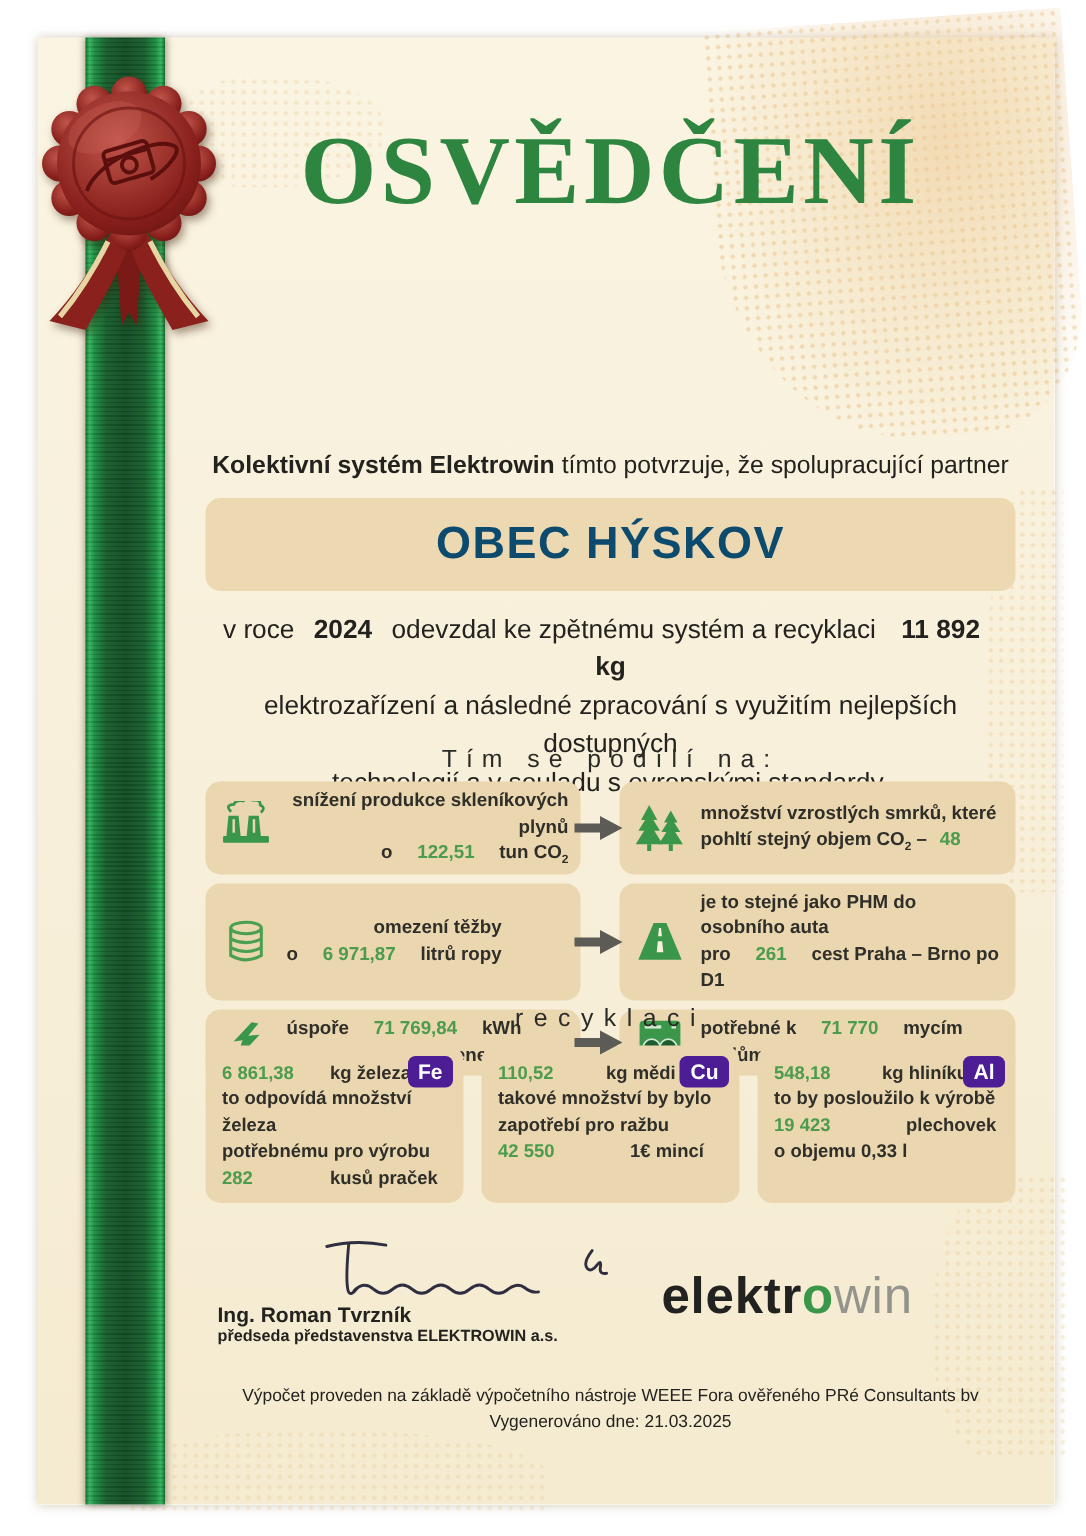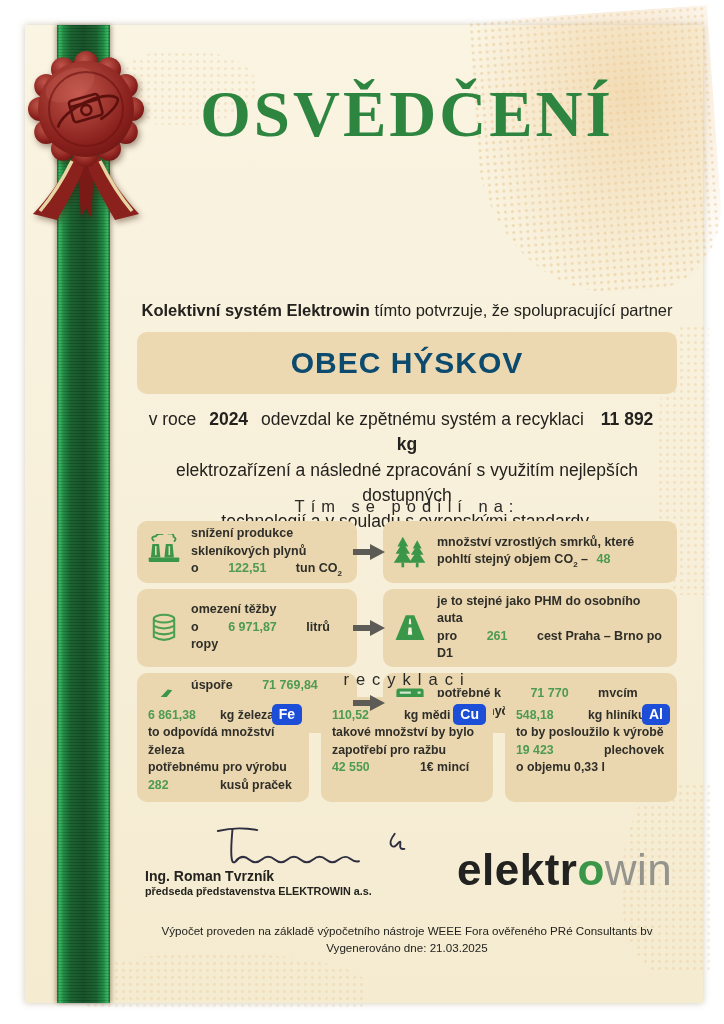--- a/index.html
+++ b/index.html
@@ -58,7 +58,7 @@
   .benefits { top:496px; display:flex; flex-direction:column; gap:6px; }
   .brow { display:flex; align-items:stretch; }
   .bbox { background:#ead7b0; border-radius:10px; display:flex; align-items:center; gap:9px; padding:4px 8px 4px 9px; min-height:44px; }
-  .bbox.left { width:220px; }
+  .bbox.left { width:250px;text-align:right; }
   .bbox.right { flex:1; }
   .bgap { width:26px; position:relative; flex:none; }
   .arrow-ic { position:absolute; left:-6px; top:50%; width:38px; height:24px; margin-top:-12px; z-index:2; }

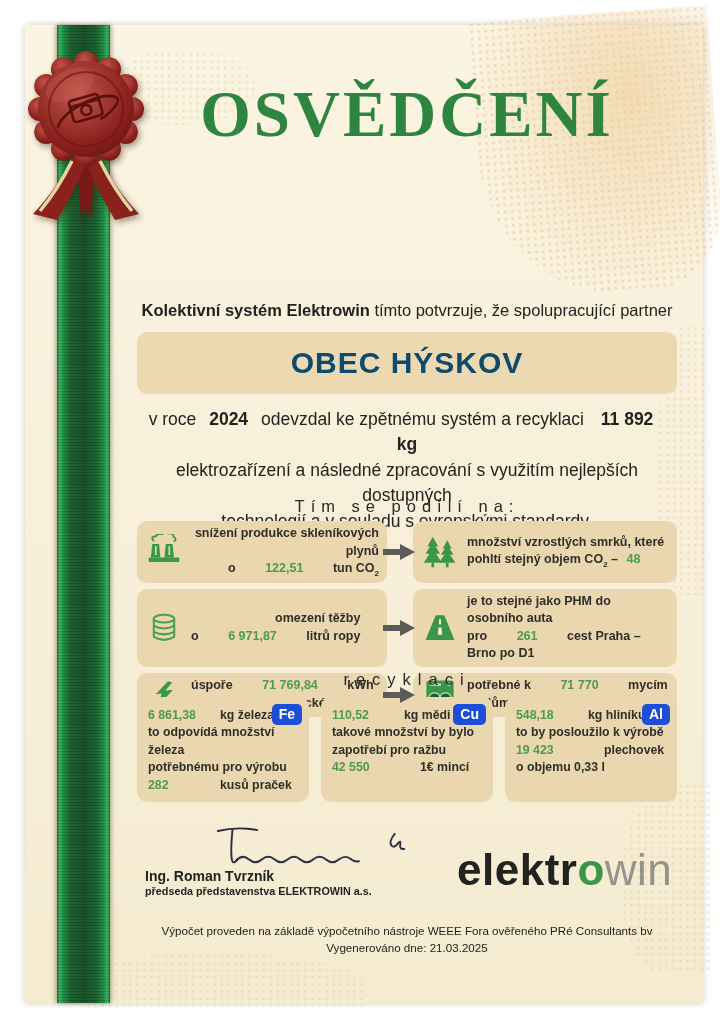--- a/index.html
+++ b/index.html
@@ -64,7 +64,7 @@
   .arrow-ic { position:absolute; left:-6px; top:50%; width:38px; height:24px; margin-top:-12px; z-index:2; }
   .icw { flex:none; width:36px; height:36px; display:flex; align-items:center; justify-content:center; }
   .btext { font-size:12.5px; font-weight:700; line-height:1.4; color:#2f2e28; }
-  .num { color:#4d9b50; margin:0 26px; }
+  .num { color:#4d9b50; margin:0 13px; }
   .num.tight { margin:0 5px; }
   sub { font-size:8px; }
 

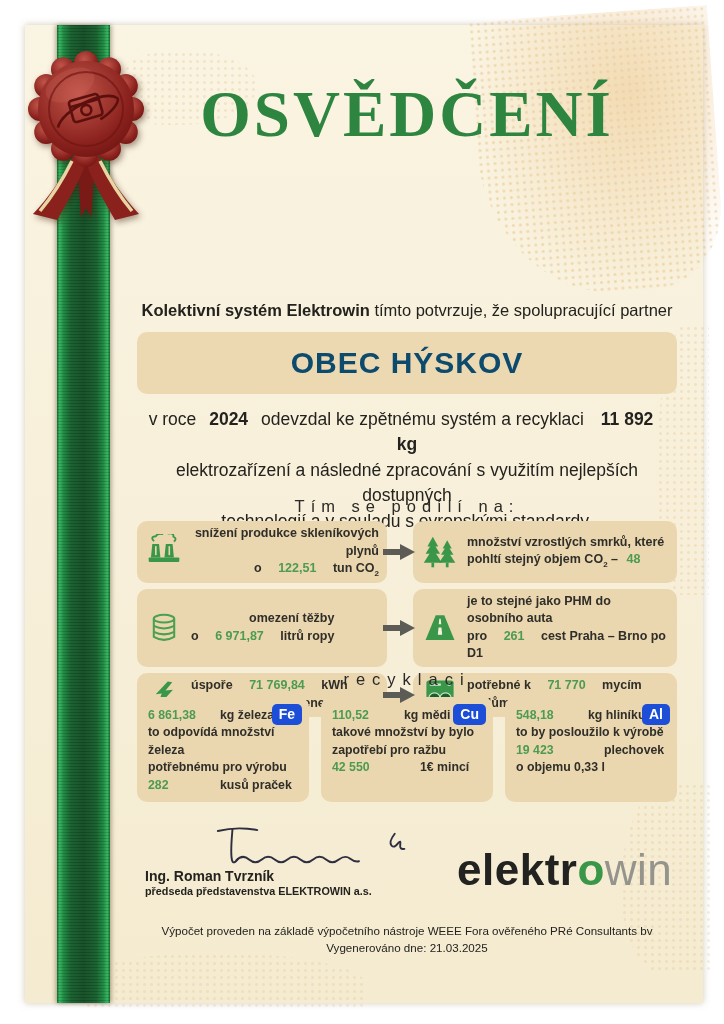--- a/index.html
+++ b/index.html
@@ -71,7 +71,7 @@
   .metals { top:672px; display:flex; gap:12px; }
   .mbox { flex:1; position:relative; background:#ead7b0; border-radius:10px; min-height:92px; padding:10px 10px 8px 11px;
           font-size:12.3px; font-weight:700; line-height:1.42; color:#2f2e28; }
-  .badge { position:absolute; top:7px; right:7px; background:#1d4ed8; color:#fff;
+  .badge { position:absolute; top:7px; right:7px; background:#4c1d95; color:#fff;
            font-size:14px; font-weight:700; padding:2px 7px; border-radius:5px; line-height:1.2; }
   .mnum { color:#4d9b50; display:inline-block; min-width:72px; }
   .mnum.w2 { min-width:88px; }

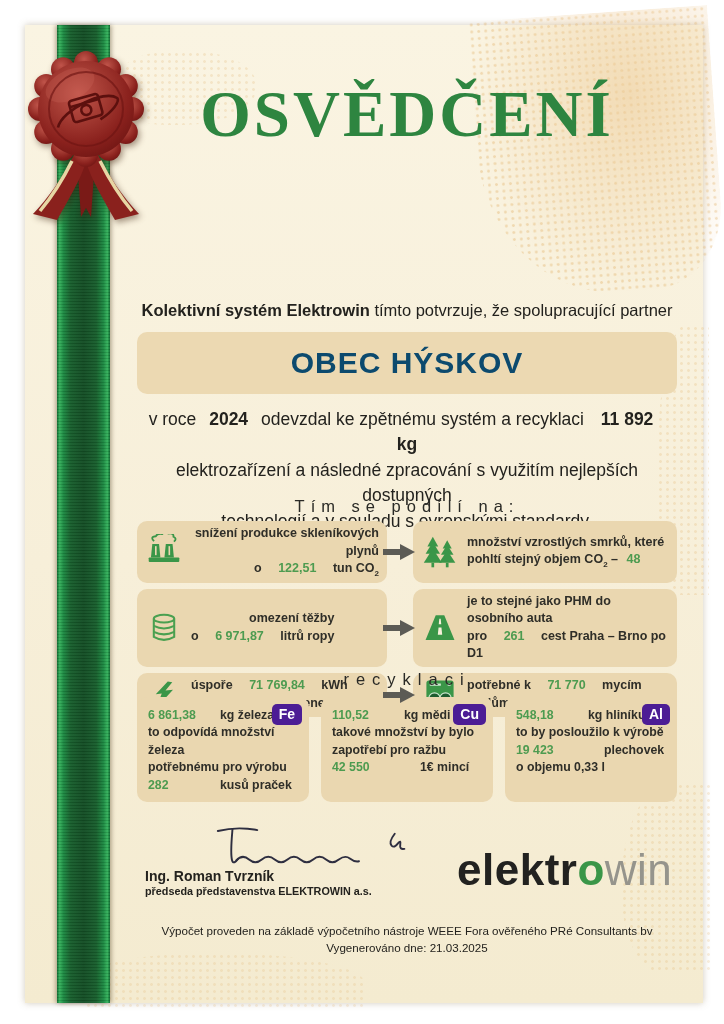--- a/index.html
+++ b/index.html
@@ -81,7 +81,7 @@
   .sig-name { font-size:14px; font-weight:700; }
   .sig-role { font-size:10.8px; font-weight:700; margin-top:1px; }
 
-  .logo { position:absolute; left:432px; top:820px; font-size:44px; letter-spacing:.5px; }
+  .logo { position:absolute; left:416px; top:820px; font-size:34px; letter-spacing:.5px; }
   .logo .l1 { font-weight:700; color:#222220; }
   .logo .l2 { font-weight:700; color:#3a9648; }
   .logo .l3 { font-weight:400; color:#95948c; }

